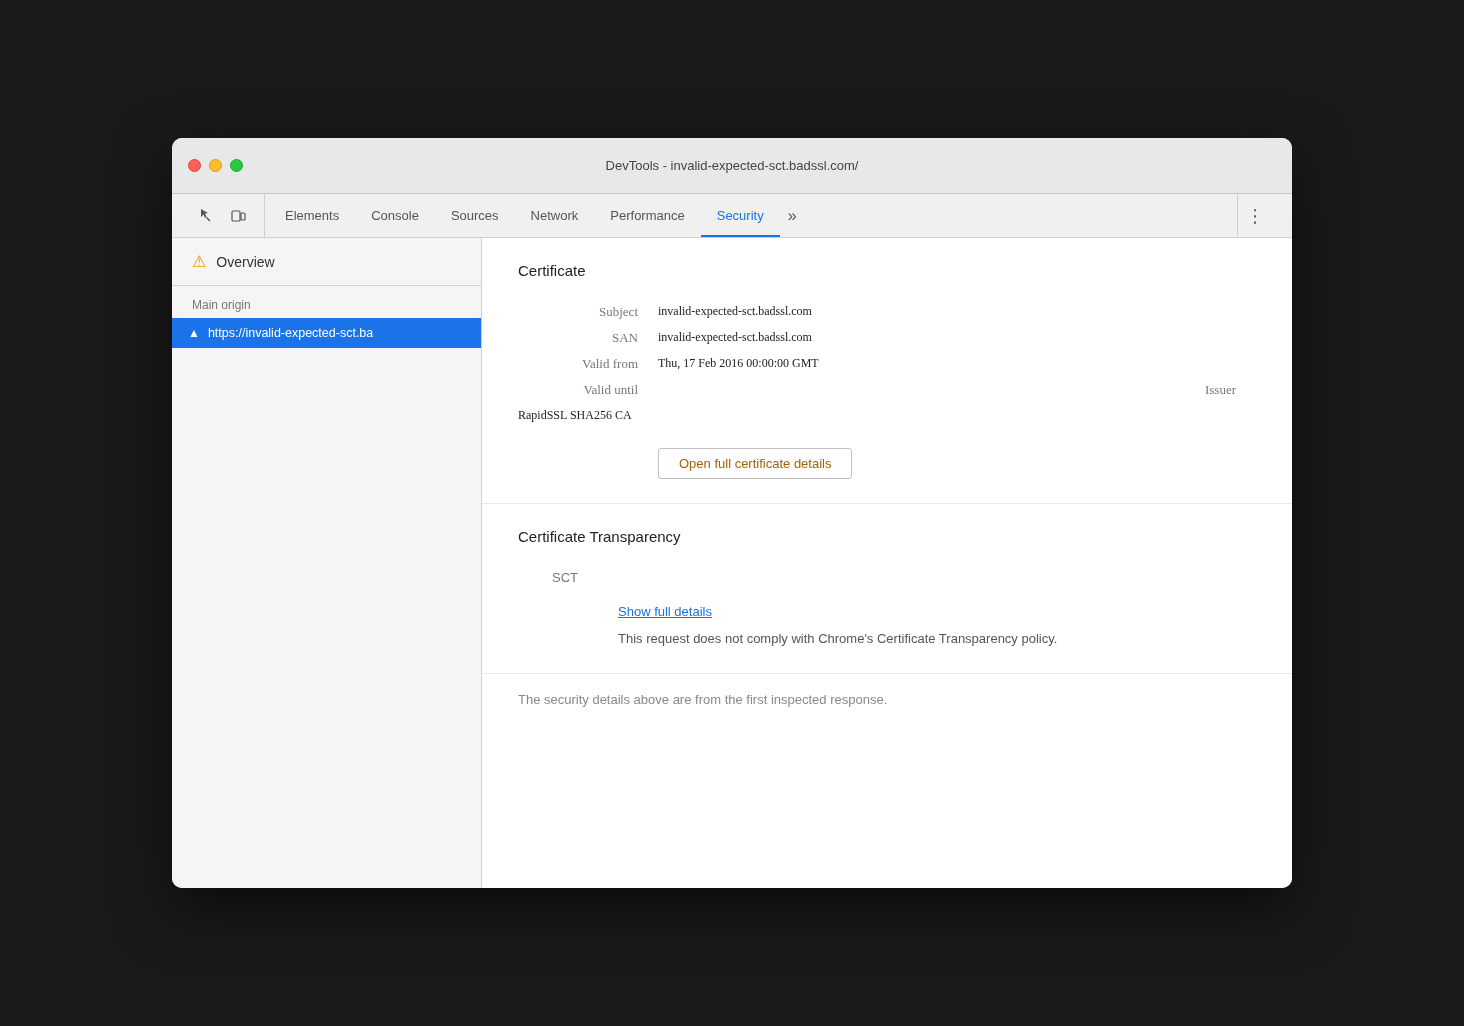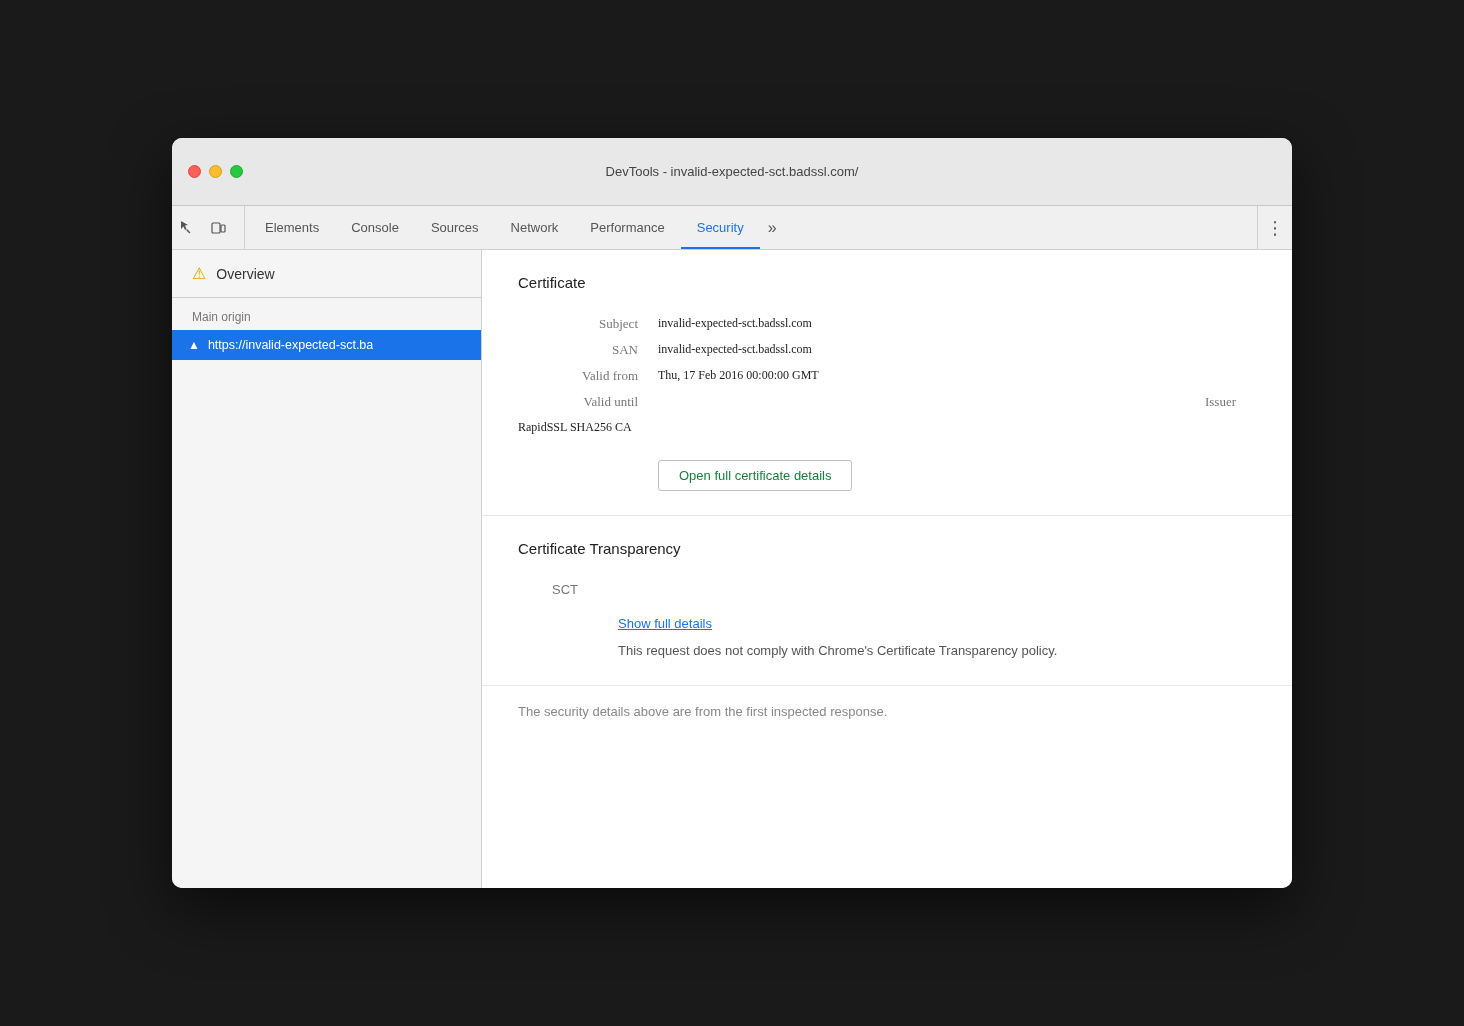--- a/index.html
+++ b/index.html
@@ -26,7 +26,7 @@
     
     .title-bar {
       background: #e8e8e8;
-      height: 68px;
+      height: 56px;
       display: flex;
       align-items: center;
       padding: 0 16px;

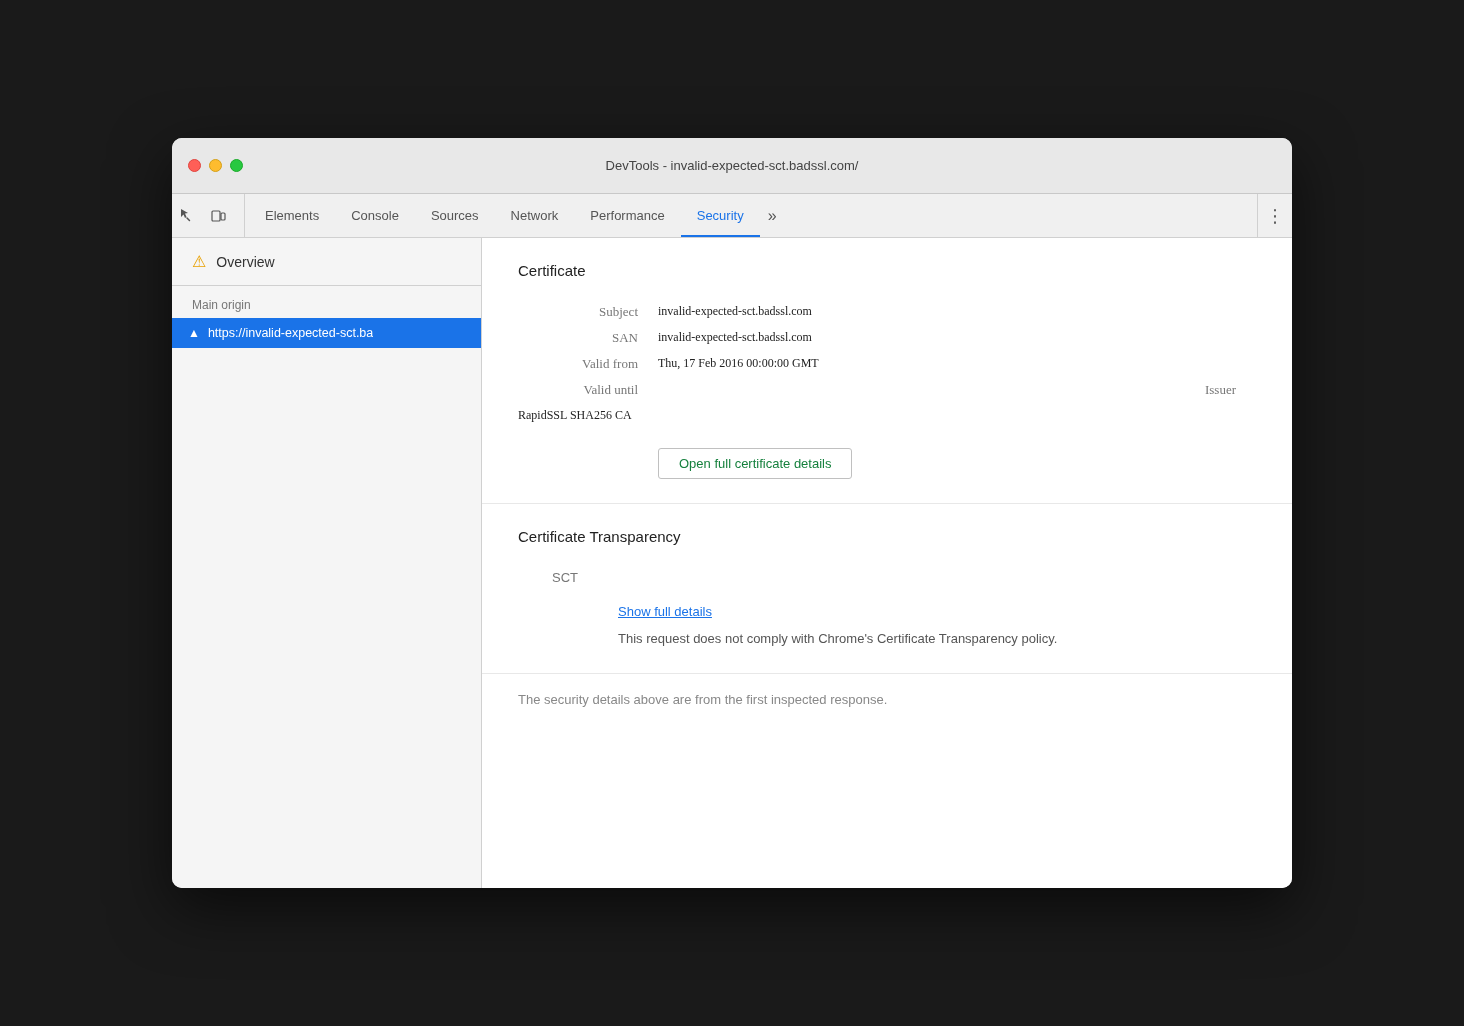--- a/index.html
+++ b/index.html
@@ -66,7 +66,7 @@
       display: flex;
       align-items: stretch;
       border-bottom: 1px solid #d0d0d0;
-      padding: 0 0;
+      padding: 0 20px;
     }
 
     .toolbar-icons {

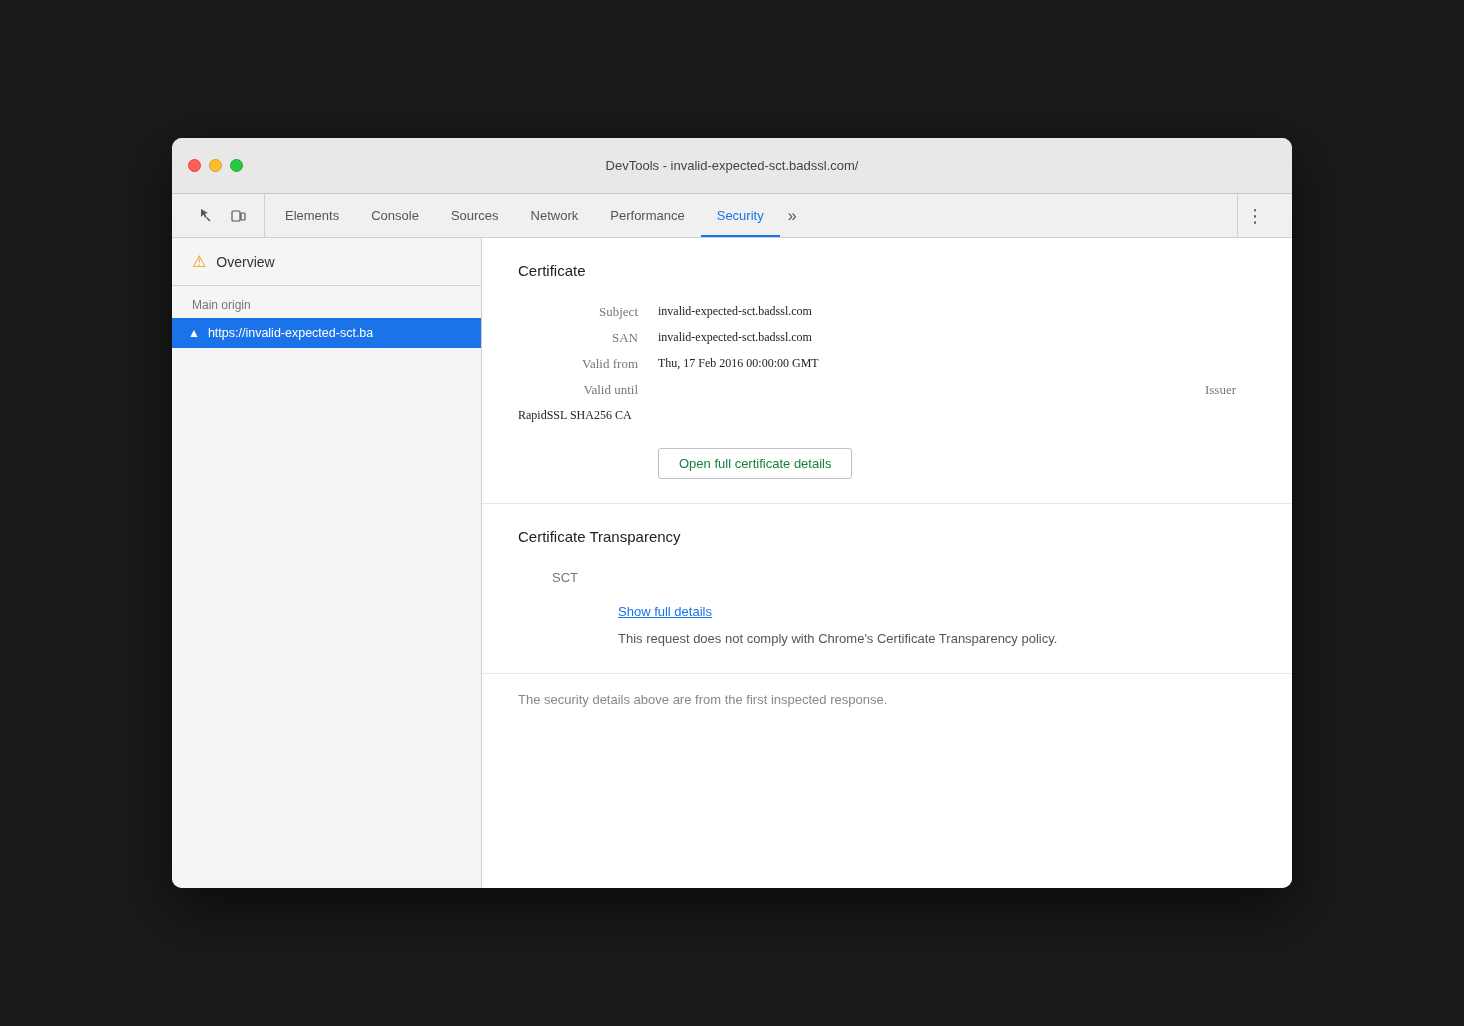--- a/index.html
+++ b/index.html
@@ -248,7 +248,7 @@
       border-radius: 3px;
       background: white;
       font-size: 13px;
-      color: #15803d;
+      color: #a16207;
       cursor: pointer;
       margin-left: 0;
     }

